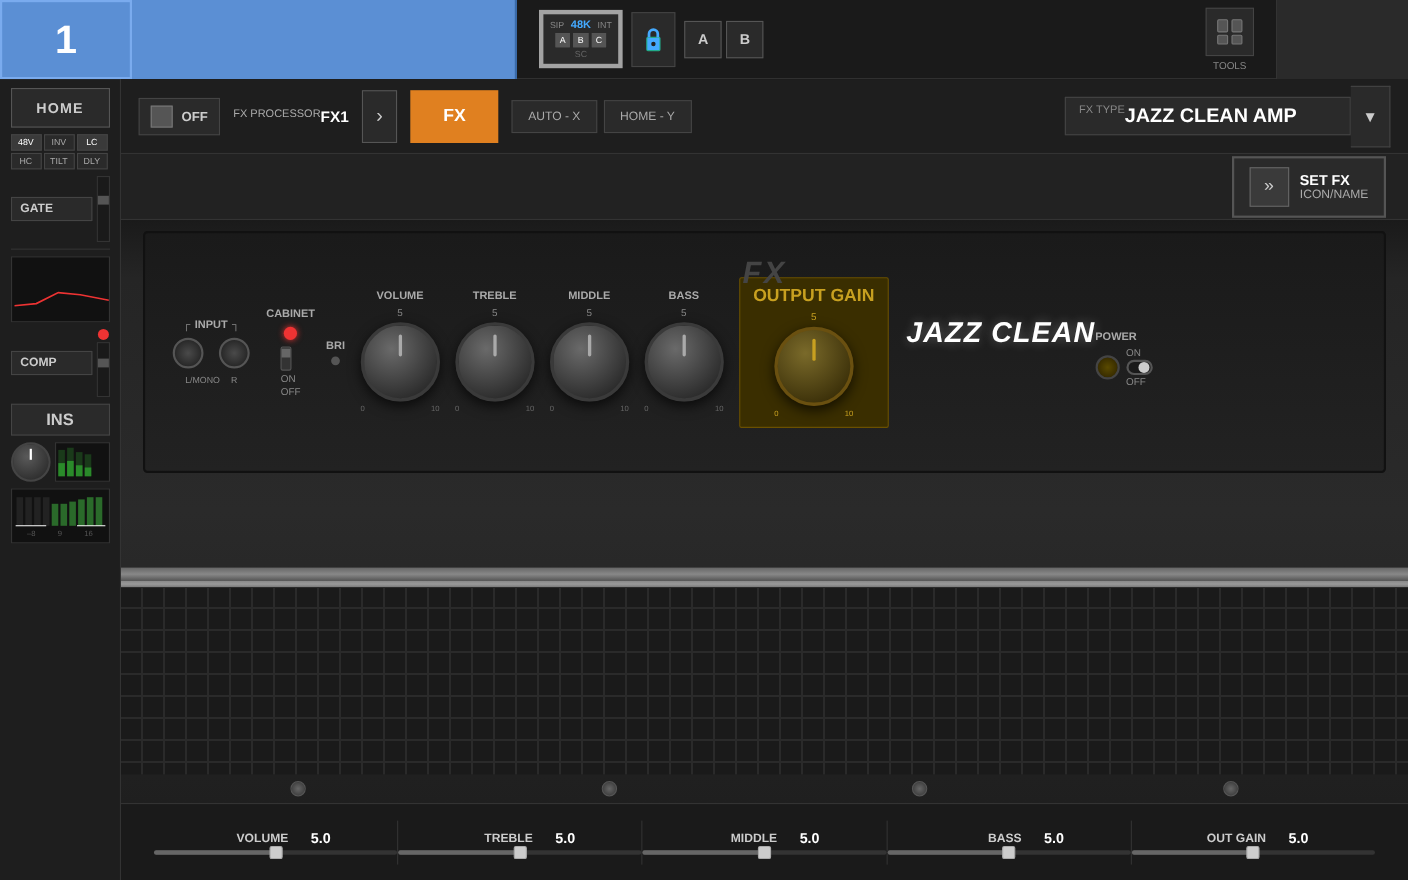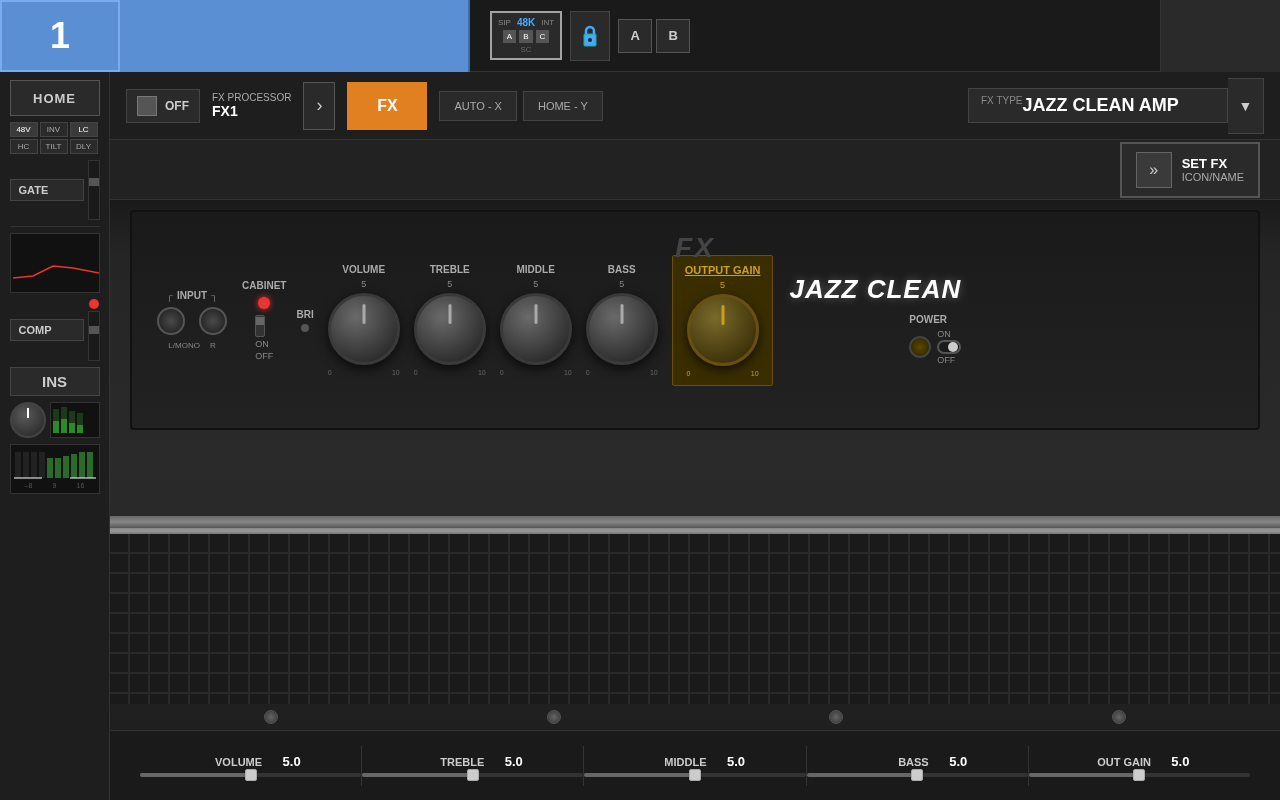--- a/index.html
+++ b/index.html
@@ -47,7 +47,7 @@
     }
     .sip-box {
       background: #2a2a2a;
-      border: 2px solid #a3a3a3;
+      border: 4px solid #a3a3a3;
       padding: 4px 6px;
       font-size: 9px;
       color: #aaa;

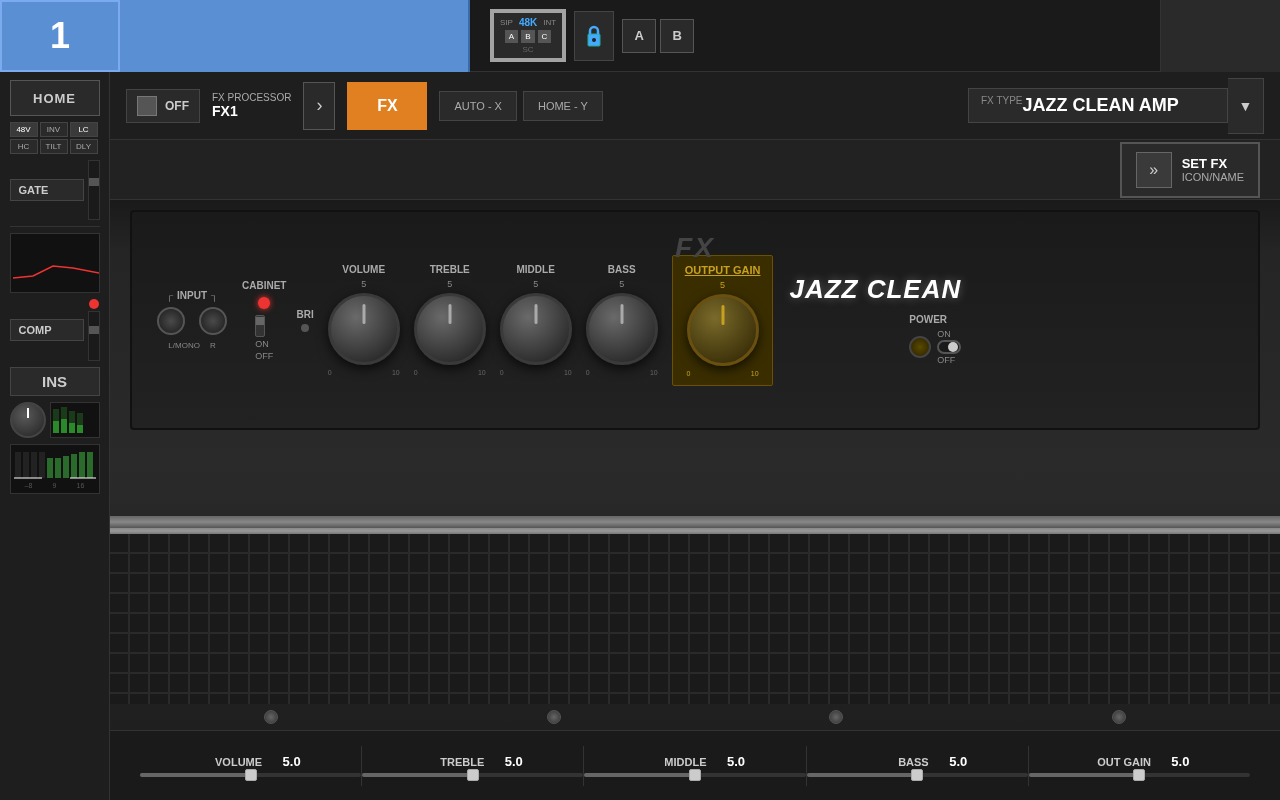--- a/index.html
+++ b/index.html
@@ -672,6 +672,17 @@
       <div class="ab-btn">A</div>
       <div class="ab-btn">B</div>
     </div>
+  </div>
+  <div class="tools-section">
+    <div class="tools-icon">
+      <svg width="28" height="28" viewBox="0 0 28 28" fill="none">
+        <rect x="3" y="3" width="9" height="11" rx="1" fill="#555" stroke="#777"></rect>
+        <rect x="16" y="3" width="9" height="11" rx="1" fill="#555" stroke="#777"></rect>
+        <rect x="3" y="17" width="9" height="8" rx="1" fill="#555" stroke="#777"></rect>
+        <rect x="16" y="17" width="9" height="8" rx="1" fill="#555" stroke="#777"></rect>
+      </svg>
+    </div>
+    <span class="tools-label">TOOLS</span>
   </div>
   <div style="width:120px;height:72px;background:#2a2a2a;border-left:1px solid #333;"></div>
 </div>

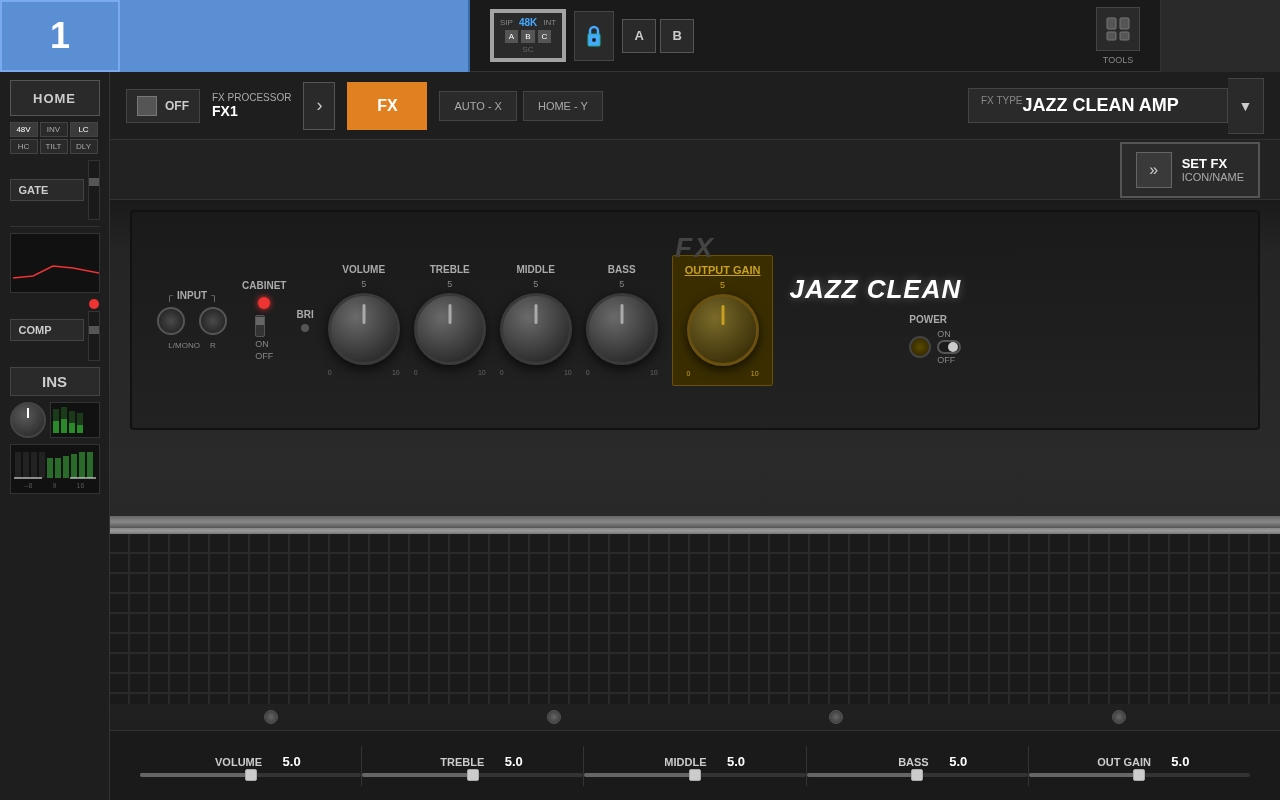--- a/index.html
+++ b/index.html
@@ -274,7 +274,7 @@
       color: #ccc; font-size: 12px; font-weight: bold;
     }
     .fx-processor-info {
-      display: flex; flex-direction: column;
+      display: flex; flex-direction: row;
     }
     .fx-proc-title { color: #aaa; font-size: 10px; }
     .fx-proc-name { color: #fff; font-size: 14px; font-weight: bold; }

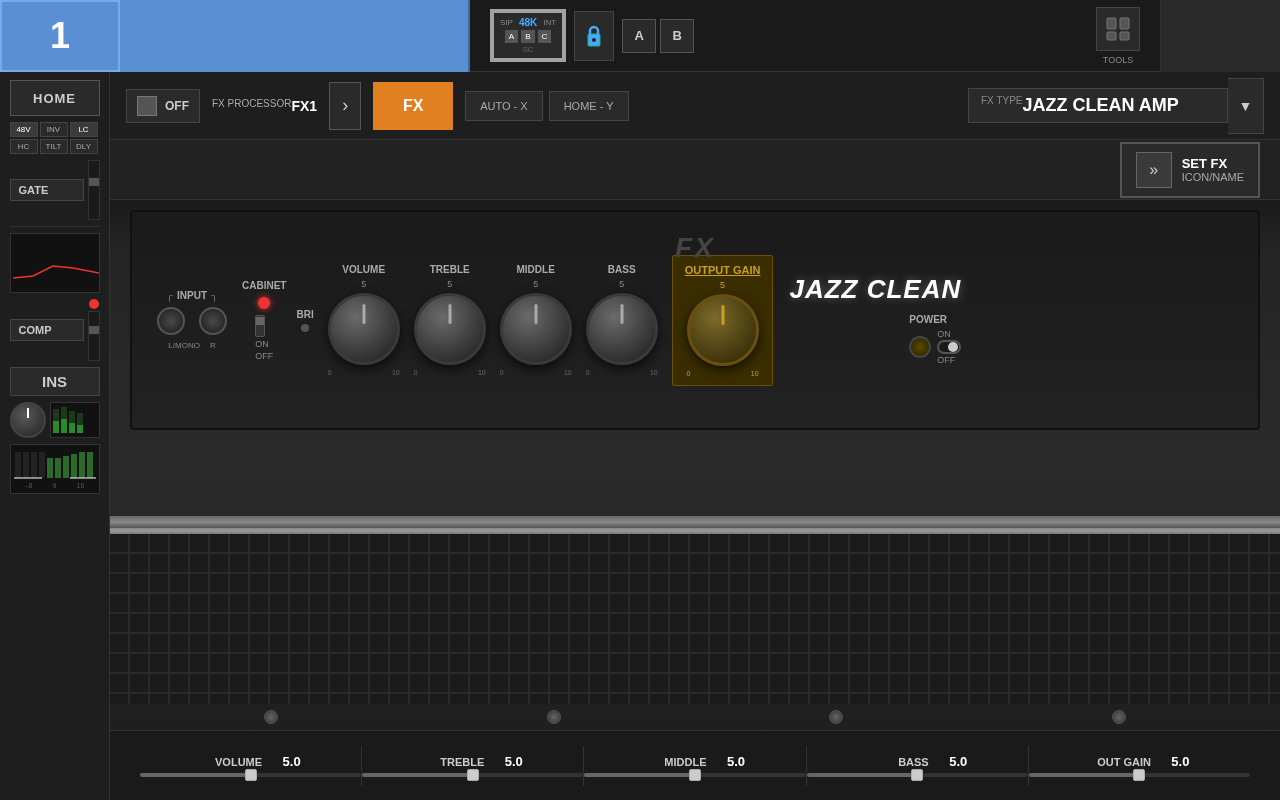--- a/index.html
+++ b/index.html
@@ -485,7 +485,7 @@
       padding: 8px 12px;
       border-radius: 2px;
     }
-    .output-gain-label { font-size: 11px; color: #c8a020; font-weight: bold; text-decoration: underline; }
+    .output-gain-label { font-size: 16px; color: #c8a020; font-weight: bold; }
     .output-gain-knob {
       width: 72px; height: 72px;
       background: radial-gradient(circle at 38% 32%, #7a6a2a, #2a2000);

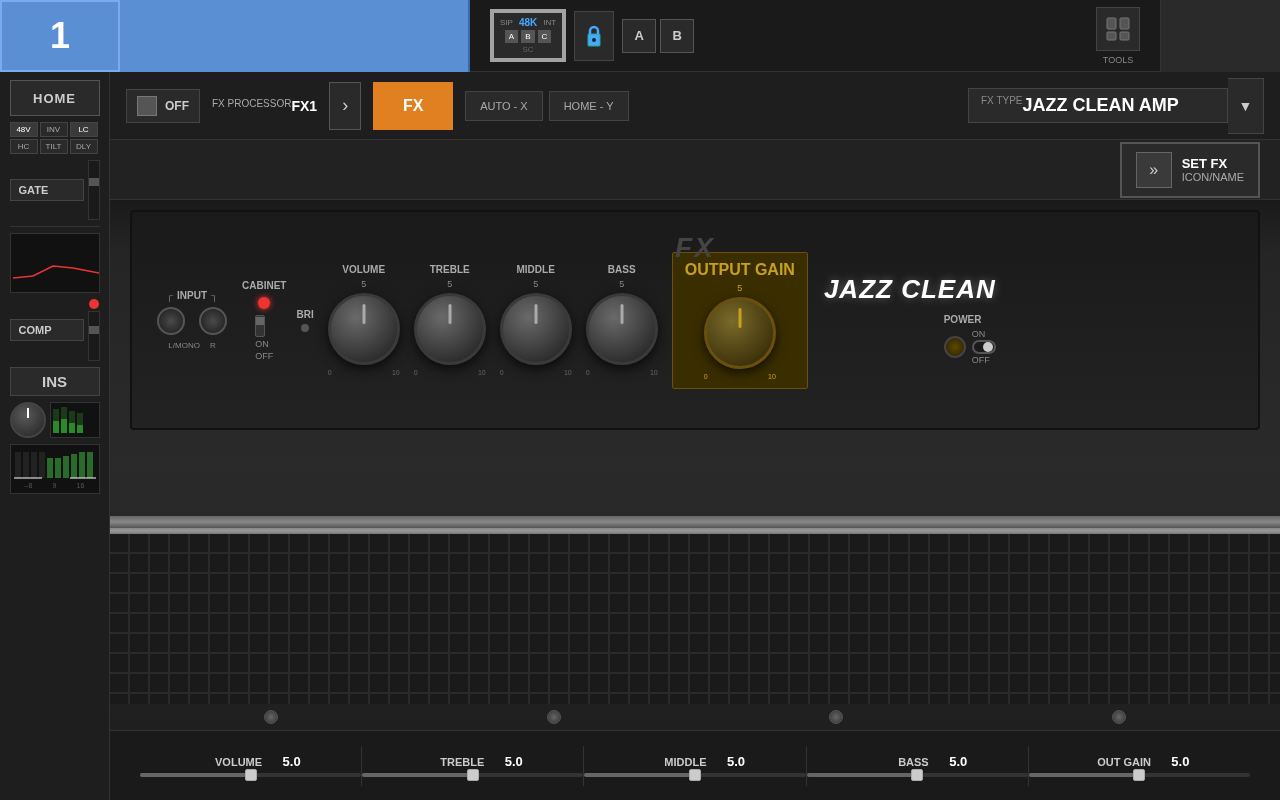--- a/index.html
+++ b/index.html
@@ -505,7 +505,7 @@
     }
 
     .amp-name-panel {
-      display: flex; flex-direction: column; align-items: flex-end;
+      display: flex; align-items: flex-start;
       margin-left: 16px;
       min-width: 140px;
     }

